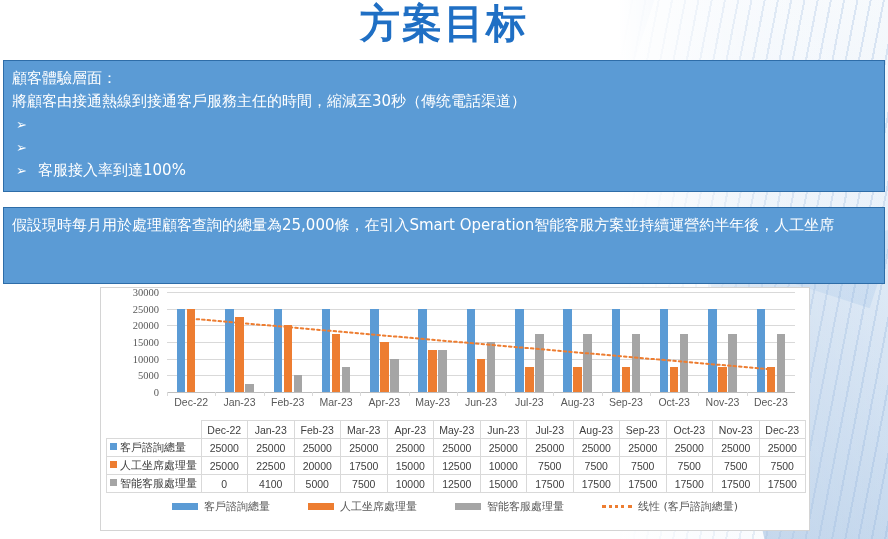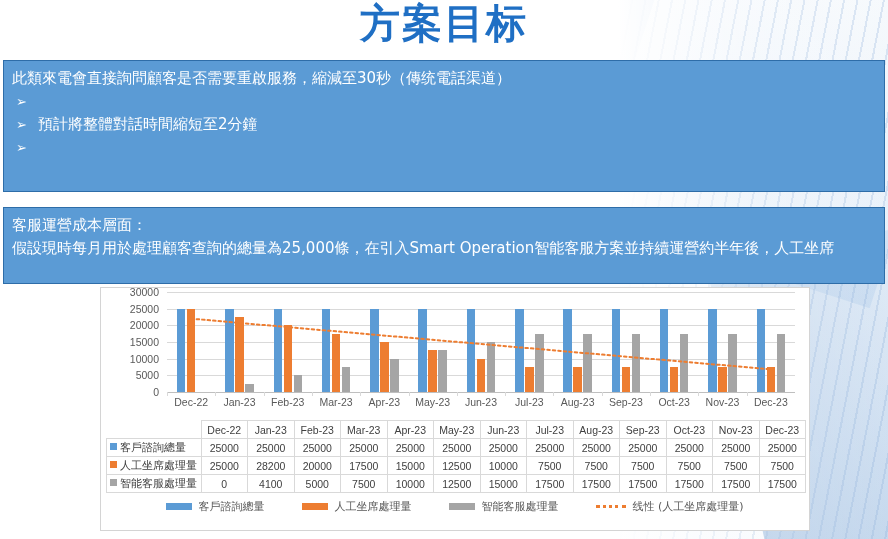--- a/index.html
+++ b/index.html
@@ -156,6 +156,7 @@
 <div id="title">方案目标</div>
 
 <div class="bluebox" id="box-customer">
+  <div class="bline">顧客體驗層面：</div>
   <div class="bline">此類來電會直接詢問顧客是否需要重啟服務，縮減至30秒（傳统電話渠道）</div>
 
   <div class="bullet-line">

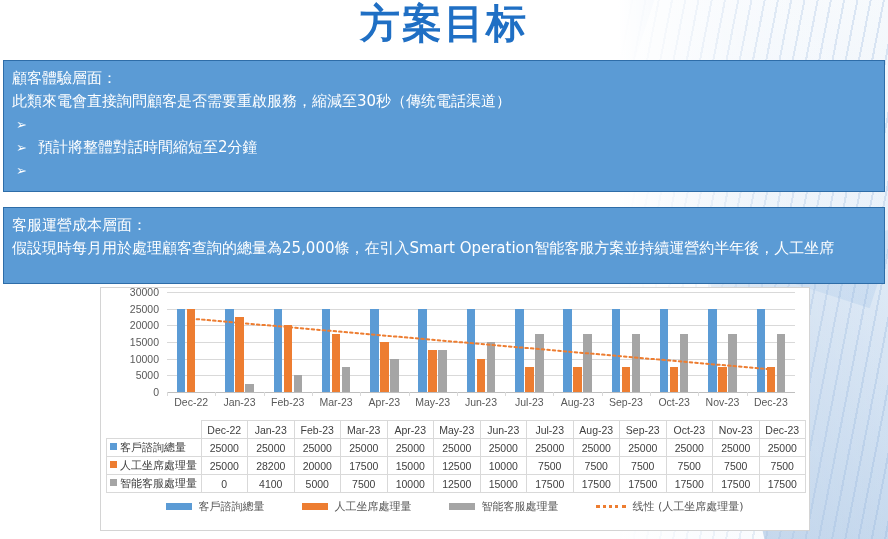--- a/index.html
+++ b/index.html
@@ -157,7 +157,7 @@
 
 <div class="bluebox" id="box-customer">
   <div class="bline">顧客體驗層面：</div>
-  <div class="bline">此類來電會直接詢問顧客是否需要重啟服務，縮減至30秒（傳统電話渠道）</div>
+  <div class="bline">將顧客由接通熱線到接通客戶服務主任的時間，縮減至30秒（傳统電話渠道）</div>
 
   <div class="bullet-line">
     <span class="bullet-mark">➢</span>

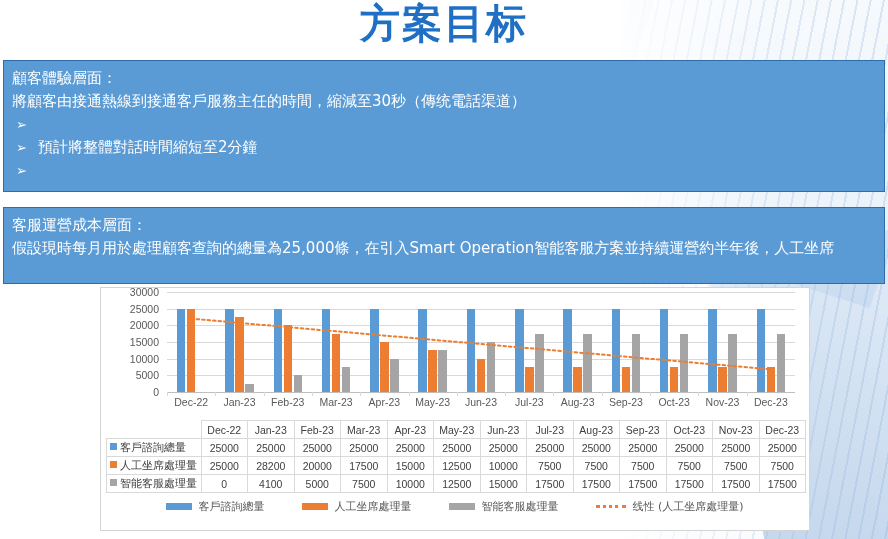--- a/index.html
+++ b/index.html
@@ -164,7 +164,6 @@
   </div>
   <div class="bullet-line">
     <span class="bullet-mark">➢</span>
-    <span>預計將整體對話時間縮短至2分鐘</span>
   </div>
   <div class="bullet-line">
     <span class="bullet-mark">➢</span>

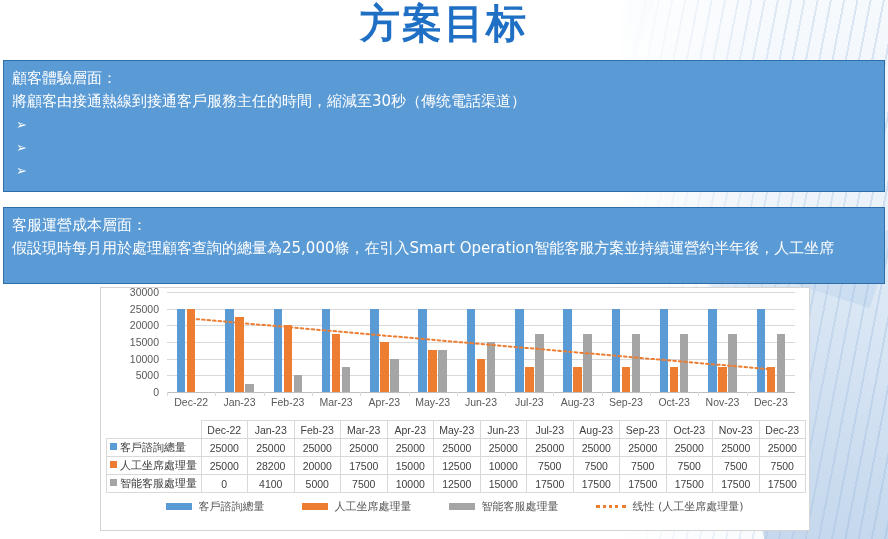--- a/index.html
+++ b/index.html
@@ -167,6 +167,7 @@
   </div>
   <div class="bullet-line">
     <span class="bullet-mark">➢</span>
+    <span>客服接入率到達100%</span>
   </div>
 </div>
 

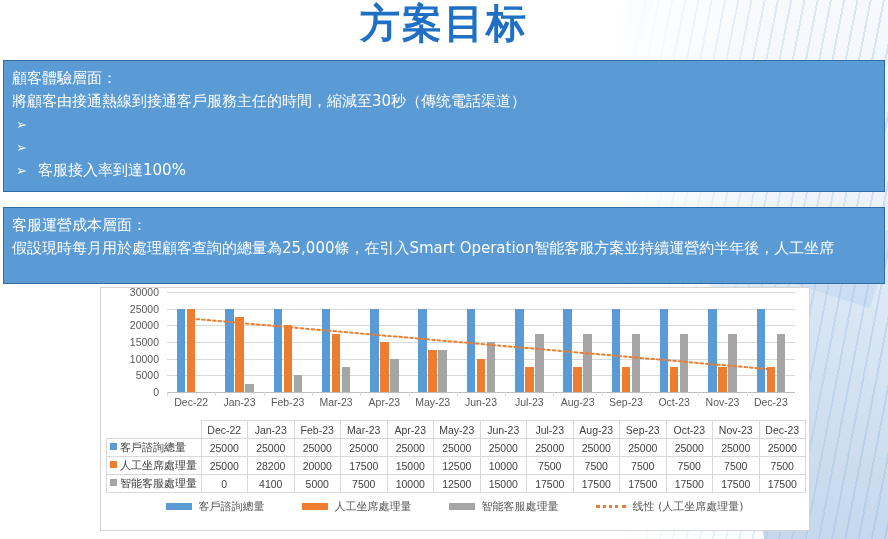--- a/index.html
+++ b/index.html
@@ -172,7 +172,6 @@
 </div>
 
 <div class="bluebox" id="box-cost">
-  <div class="bline">客服運營成本層面：</div>
   <div class="bline">假設現時每月用於處理顧客查詢的總量為25,000條，在引入Smart Operation智能客服方案並持續運營約半年後，人工坐席</div>
 </div>
 

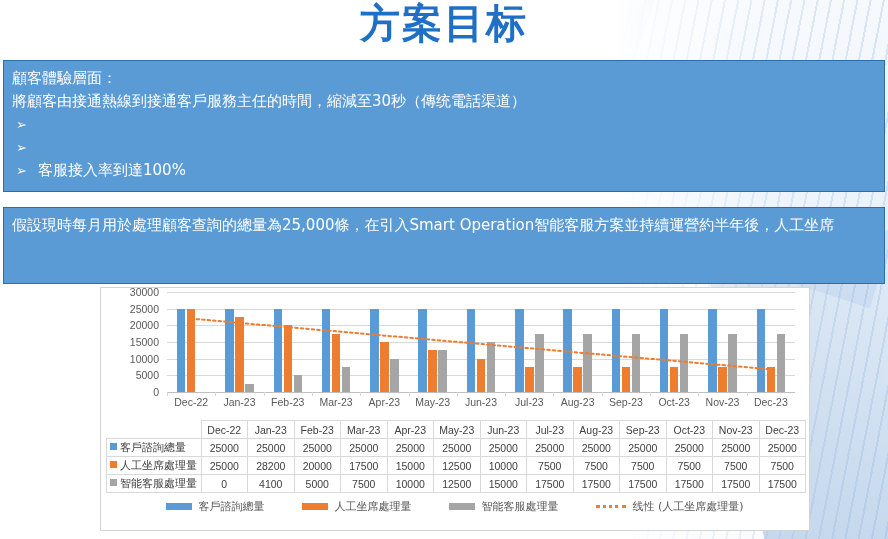--- a/index.html
+++ b/index.html
@@ -87,7 +87,7 @@
   .ytick{
     position:absolute;right:4px;transform:translateY(-50%);
     font-size:10.5px;color:#595959;white-space:nowrap;
-    font-family:Liberation Sans, sans-serif;
+    font-family:Liberation Serif, serif;
   }
   #plot{
     position:absolute;left:66px;top:0;width:628px;height:100px;

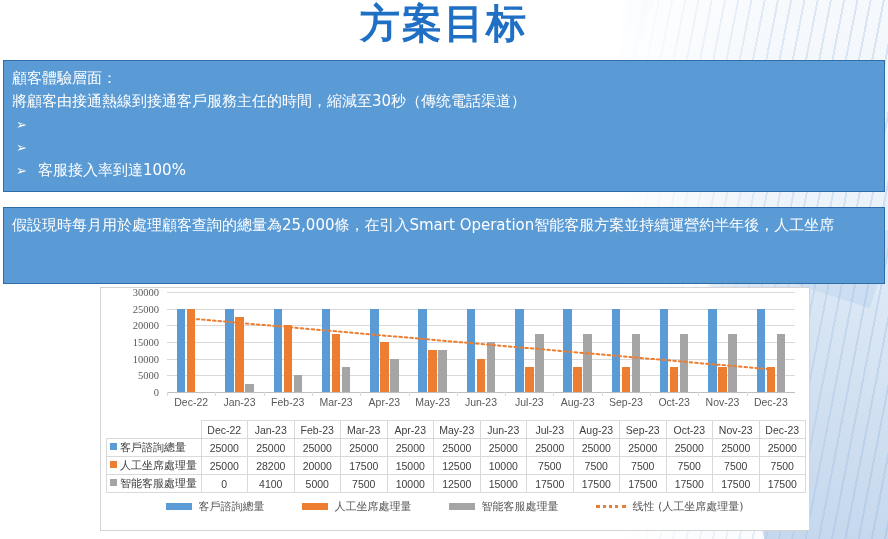--- a/index.html
+++ b/index.html
@@ -332,7 +332,7 @@
         <tr>
           <td class="rowhead"><span class="swatch" style="background: rgb(237, 125, 49);"></span><span>人工坐席處理量</span></td>
           <td>25000</td>
-          <td>28200</td>
+          <td>22500</td>
           <td>20000</td>
           <td>17500</td>
           <td>15000</td>

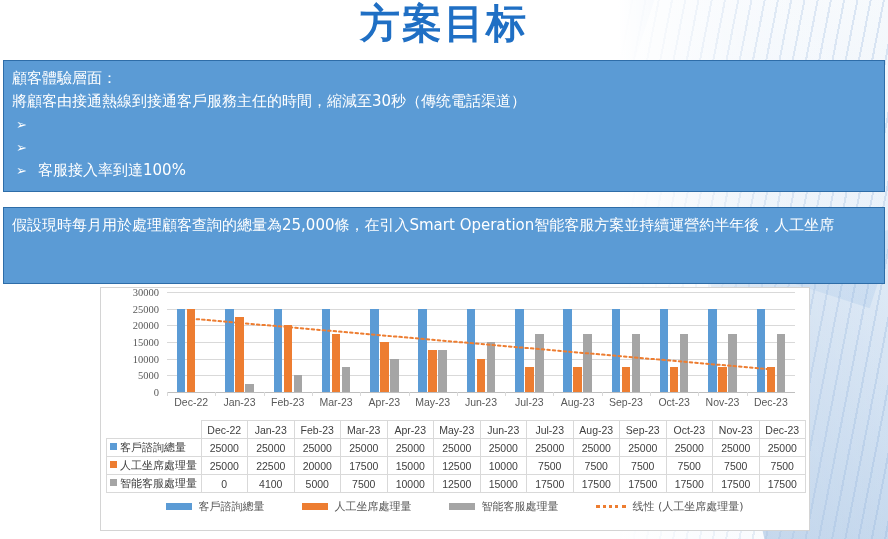--- a/index.html
+++ b/index.html
@@ -379,7 +379,7 @@
       </div>
       <div class="legend-item">
         <span class="legend-key dotted" style="border-top-color: rgb(237, 125, 49);"></span>
-        <span>线性 (人工坐席處理量)</span>
+        <span>线性 (客戶諮詢總量)</span>
       </div>
     </div>
 </div>

